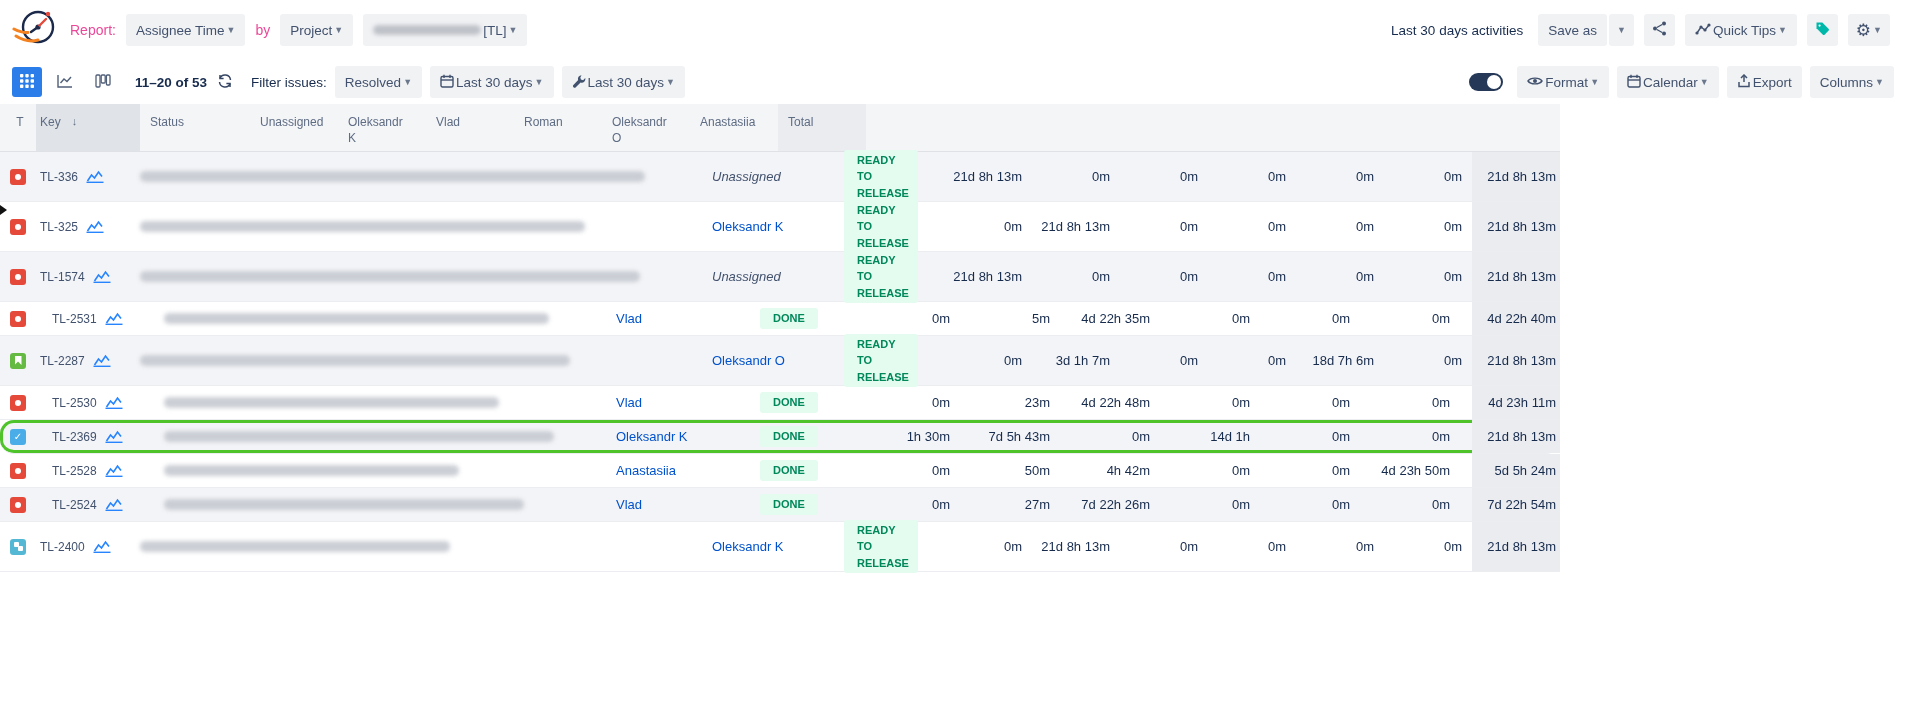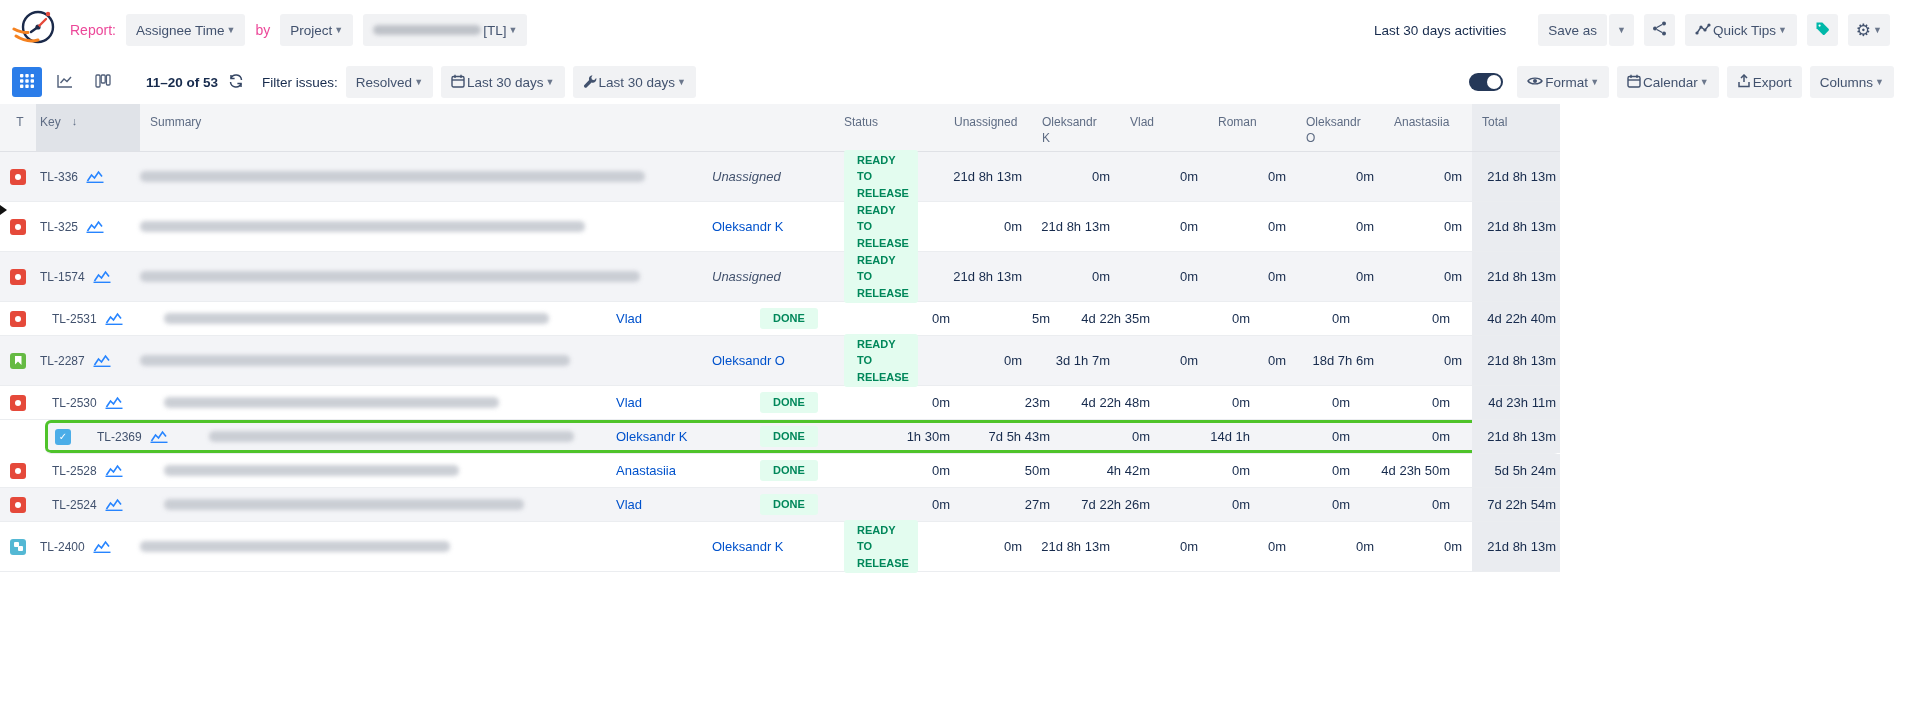--- a/index.html
+++ b/index.html
@@ -20,7 +20,7 @@
   .chev { font-size:9px; color:#6b778c; }
   .spacer { flex:1; }
   .split { display:inline-flex; gap:2px;align-items:center; }
-  .activities { font-size:13.5px; color:#172b4d; margin-right:22px; }
+  .activities { font-size:13.5px; color:#172b4d; margin-right:5px; }
   .gear-glyph { font-size:17px; color:#42526e; line-height:1; }
 
   

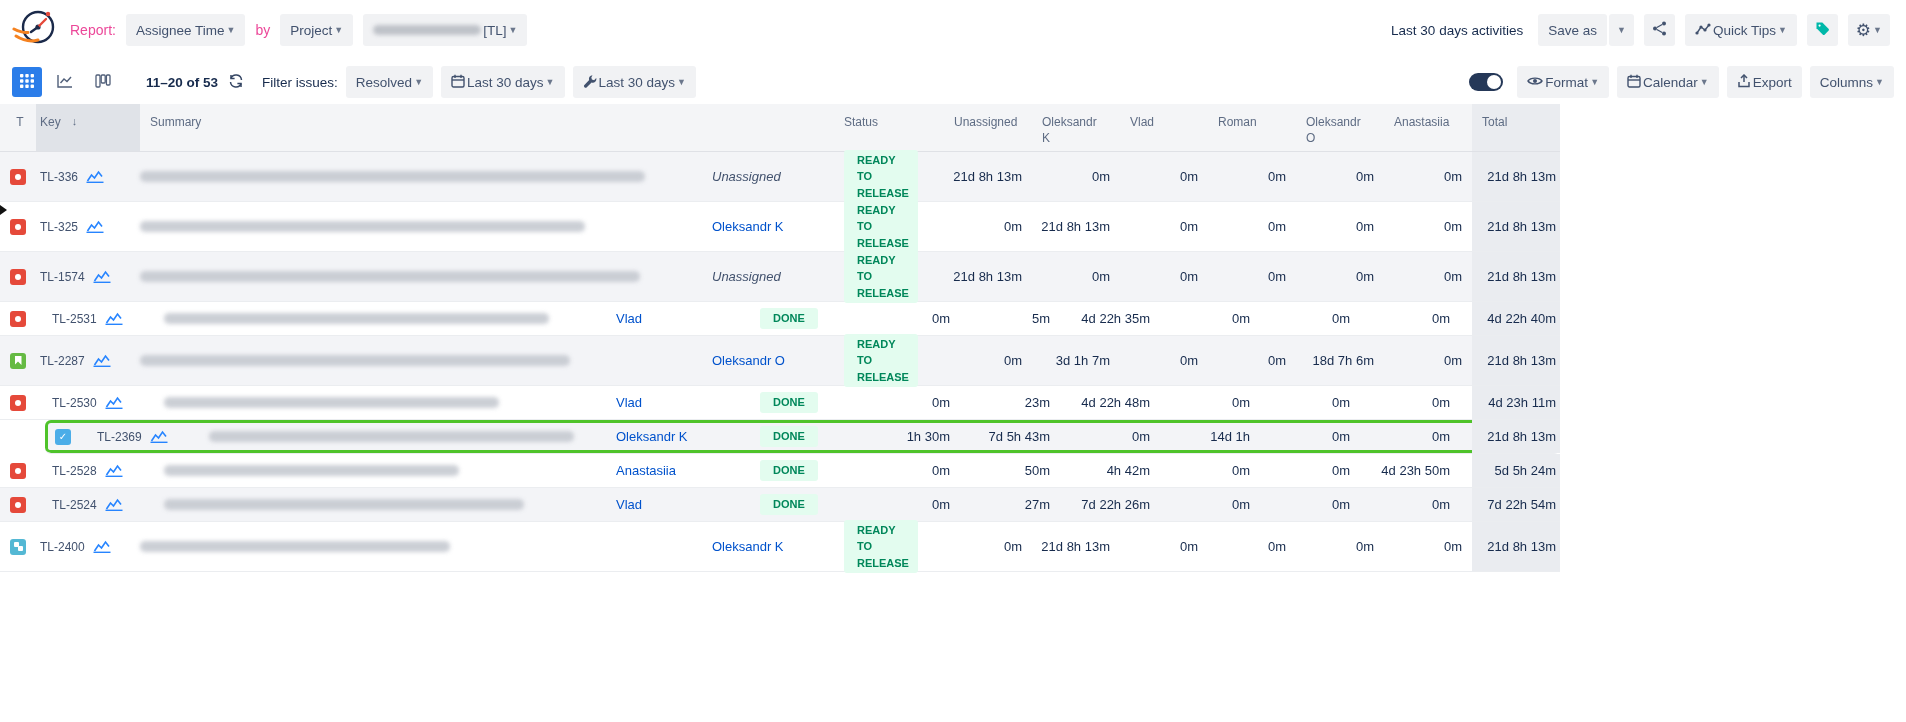--- a/index.html
+++ b/index.html
@@ -28,7 +28,7 @@
   .viewbtn { width:30px; height:30px; display:inline-flex; align-items:center; justify-content:center;
              background:transparent; border:none; border-radius:3px; cursor:pointer; }
   .viewbtn.active { background:#2b7de9; }
-  .pagination { font-weight:600; font-size:13.5px; color:#172b4d; margin-left:20px; }
+  .pagination { font-weight:600; font-size:13.5px; color:#172b4d; margin-left:9px; }
   .ghost-btn { background:none; border:none; cursor:pointer; display:inline-flex; align-items:center; padding:2px; }
   .filter-lbl { font-size:13.5px; color:#172b4d; margin-left:8px; }
   .toggle { width:34px; height:18px; border-radius:10px; background:#253858; position:relative; cursor:pointer; margin-right:6px; }

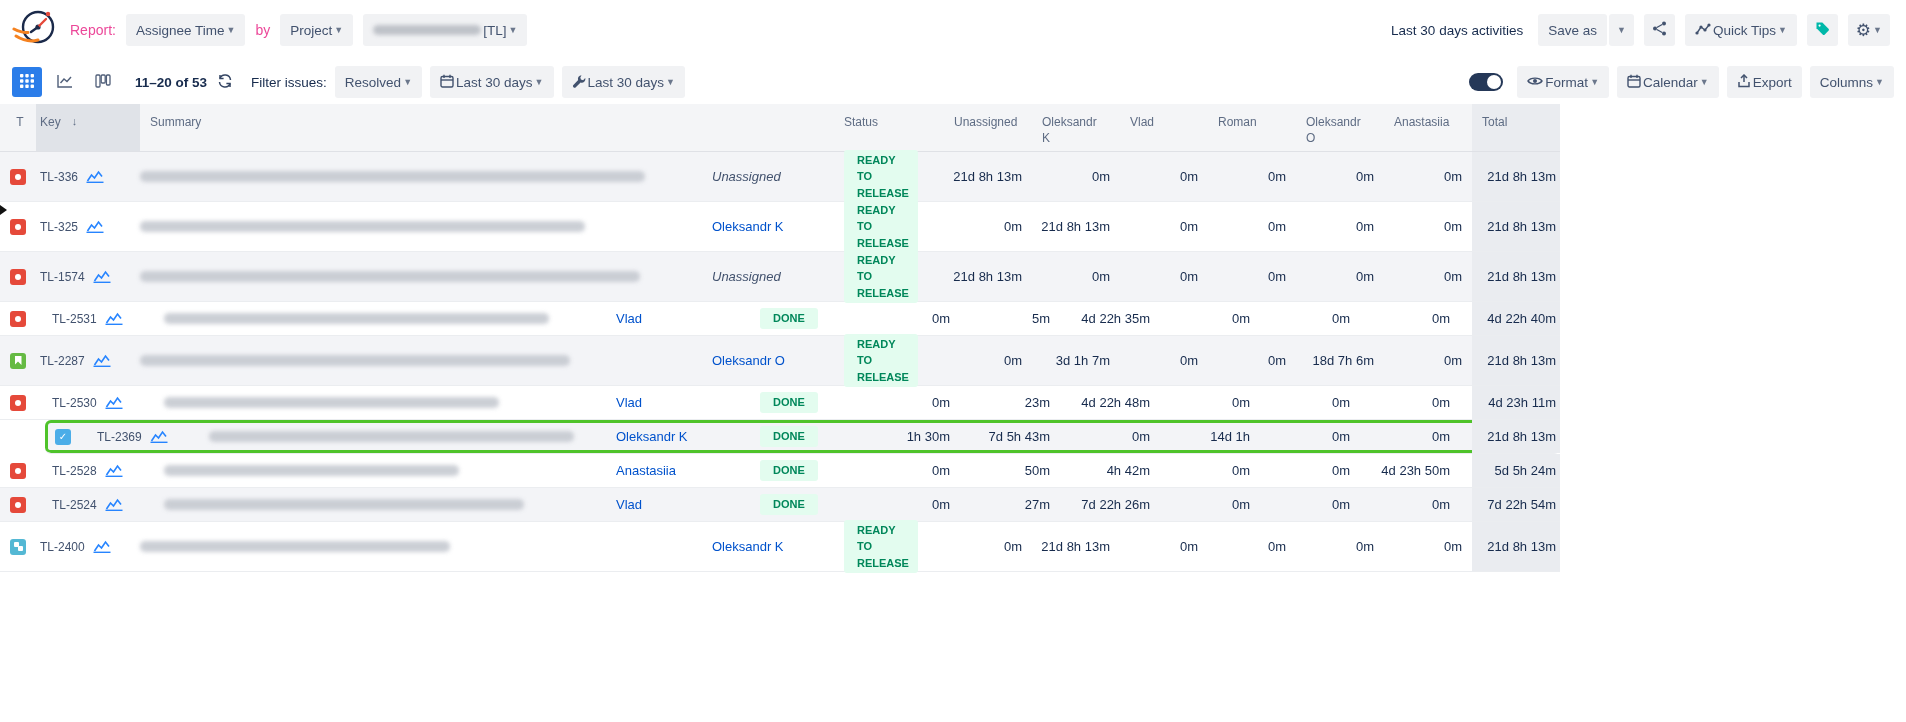--- a/index.html
+++ b/index.html
@@ -290,7 +290,6 @@
       <span>Key</span>
       <span class="sort-arrow">↓</span>
     </div>
-    <div class="th c-summary">Summary</div>
     <div class="th c-status">Status</div>
     <div class="th c-time">Unassigned</div>
     <div class="th c-time two-line">

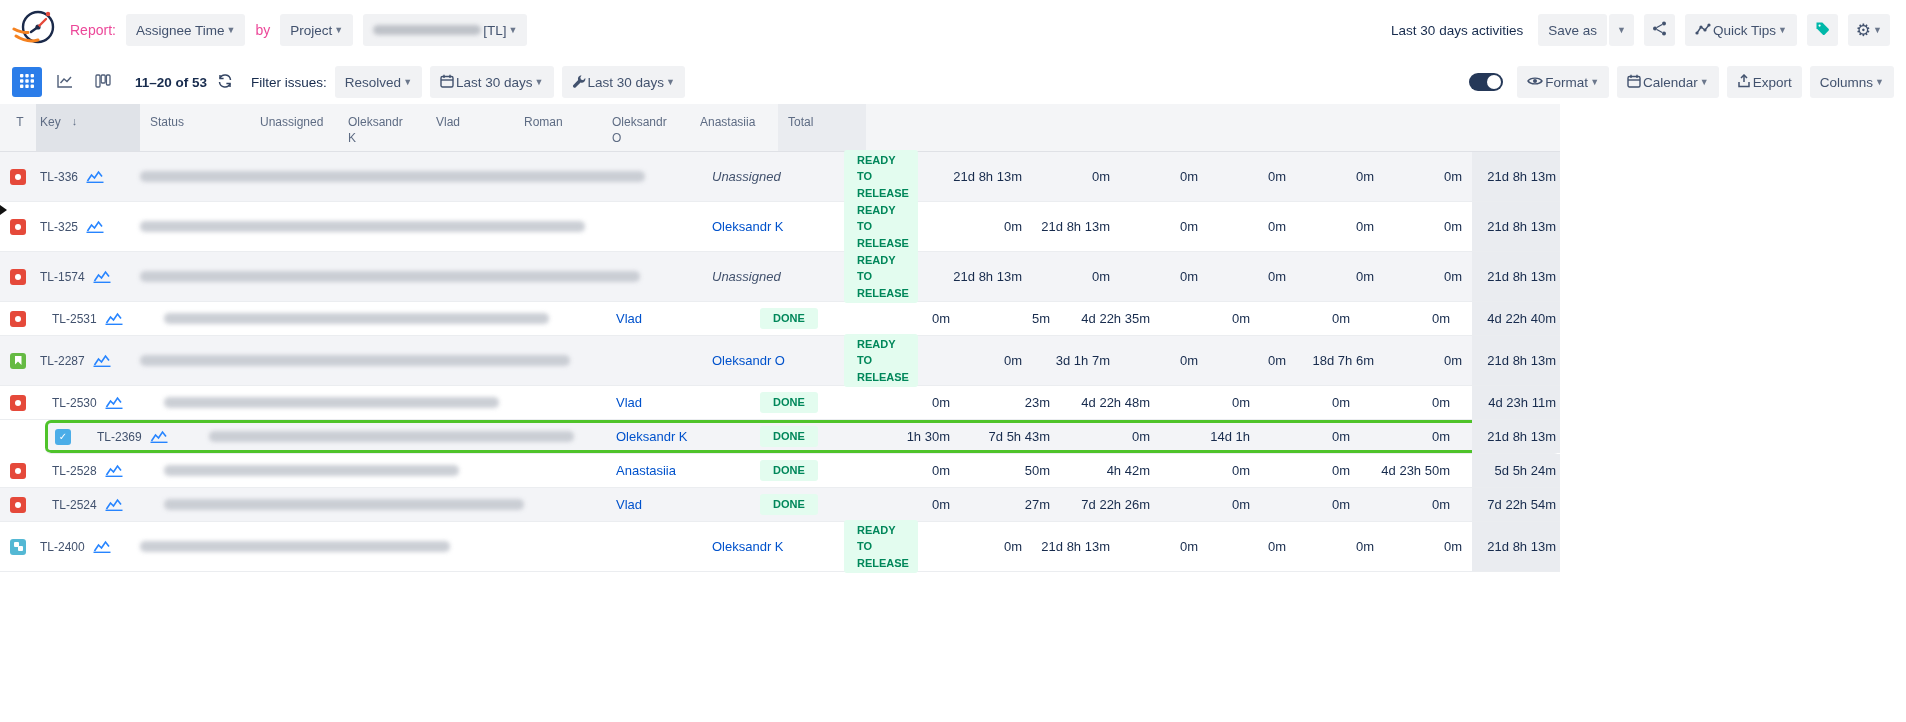--- a/index.html
+++ b/index.html
@@ -47,7 +47,7 @@
   .tr.alt { background:#f3f4f7; }
   .tr.tall { height:50px; }
   .tr.short { height:34px;gap:12px; }
-  .tr.highlighted { box-shadow:inset 0 0 0 3px #4fc32a; border-radius:6px; position:relative; z-index:1;margin-left:45px; }
+  .tr.highlighted { box-shadow:inset 0 0 0 3px #4fc32a; border-radius:14px; position:relative; z-index:1; }
 
   .td { display:flex; align-items:center; height:100%; }
   .c-t       { width:36px;  justify-content:center; }

